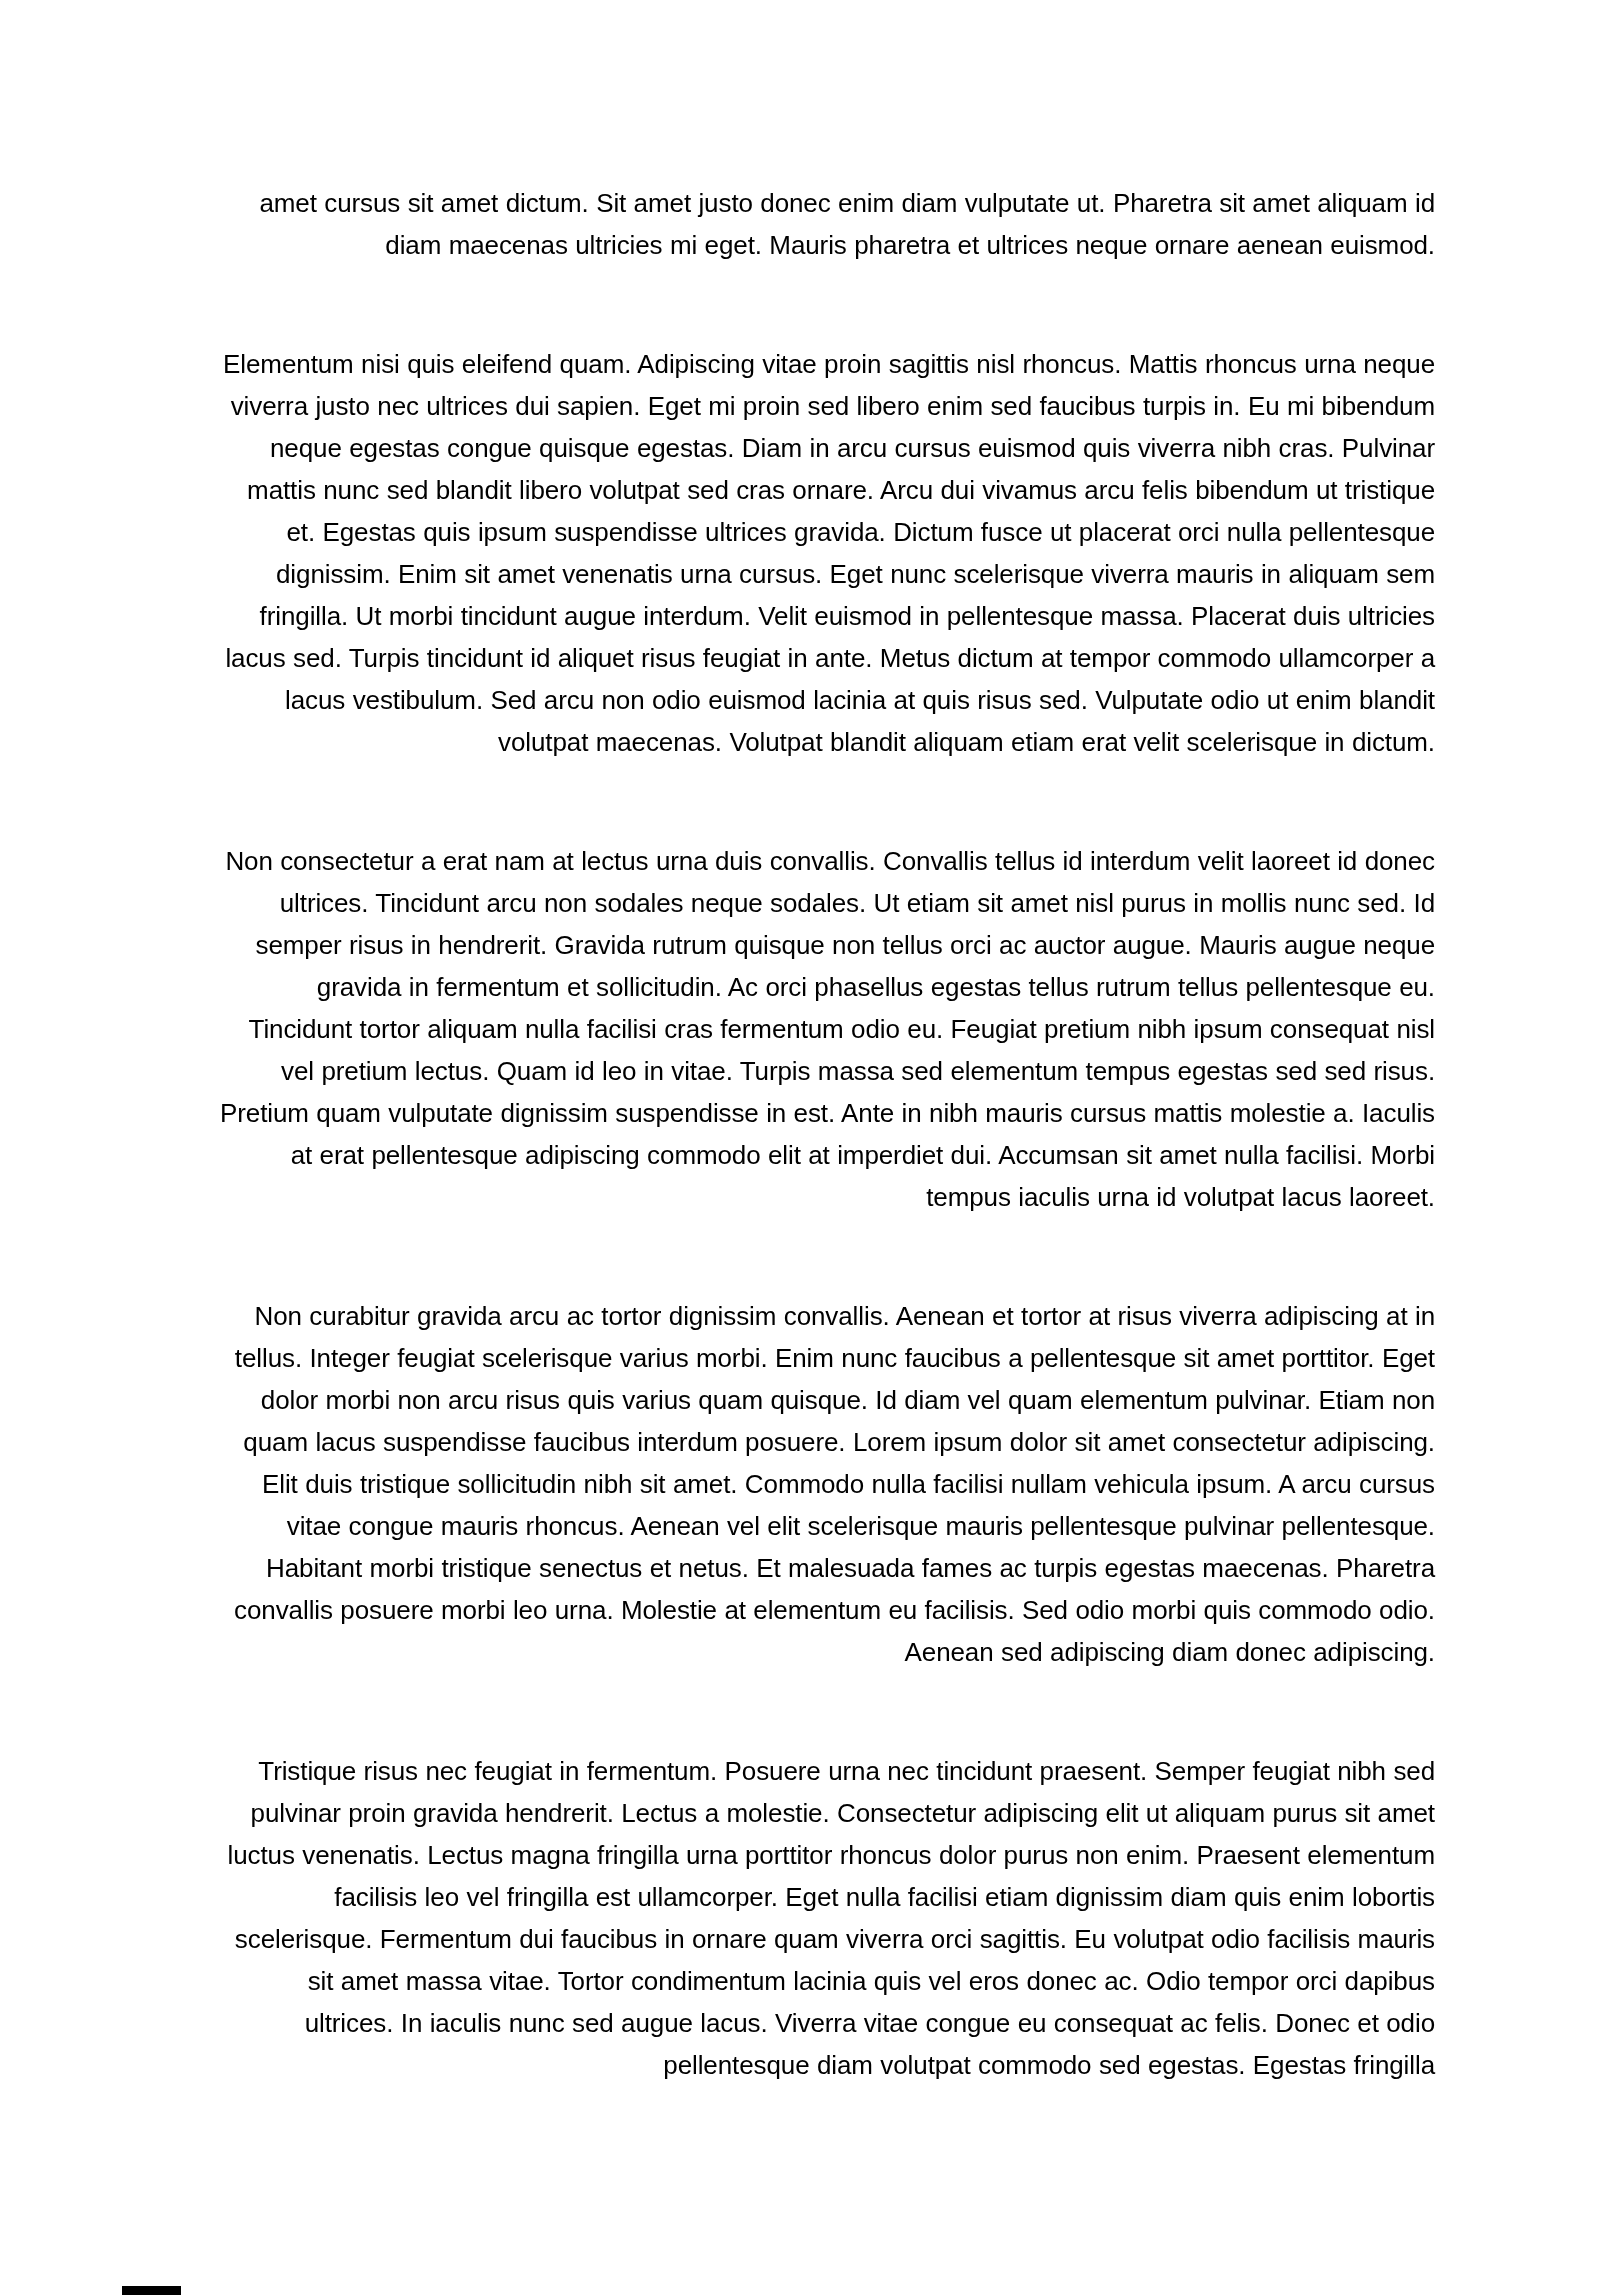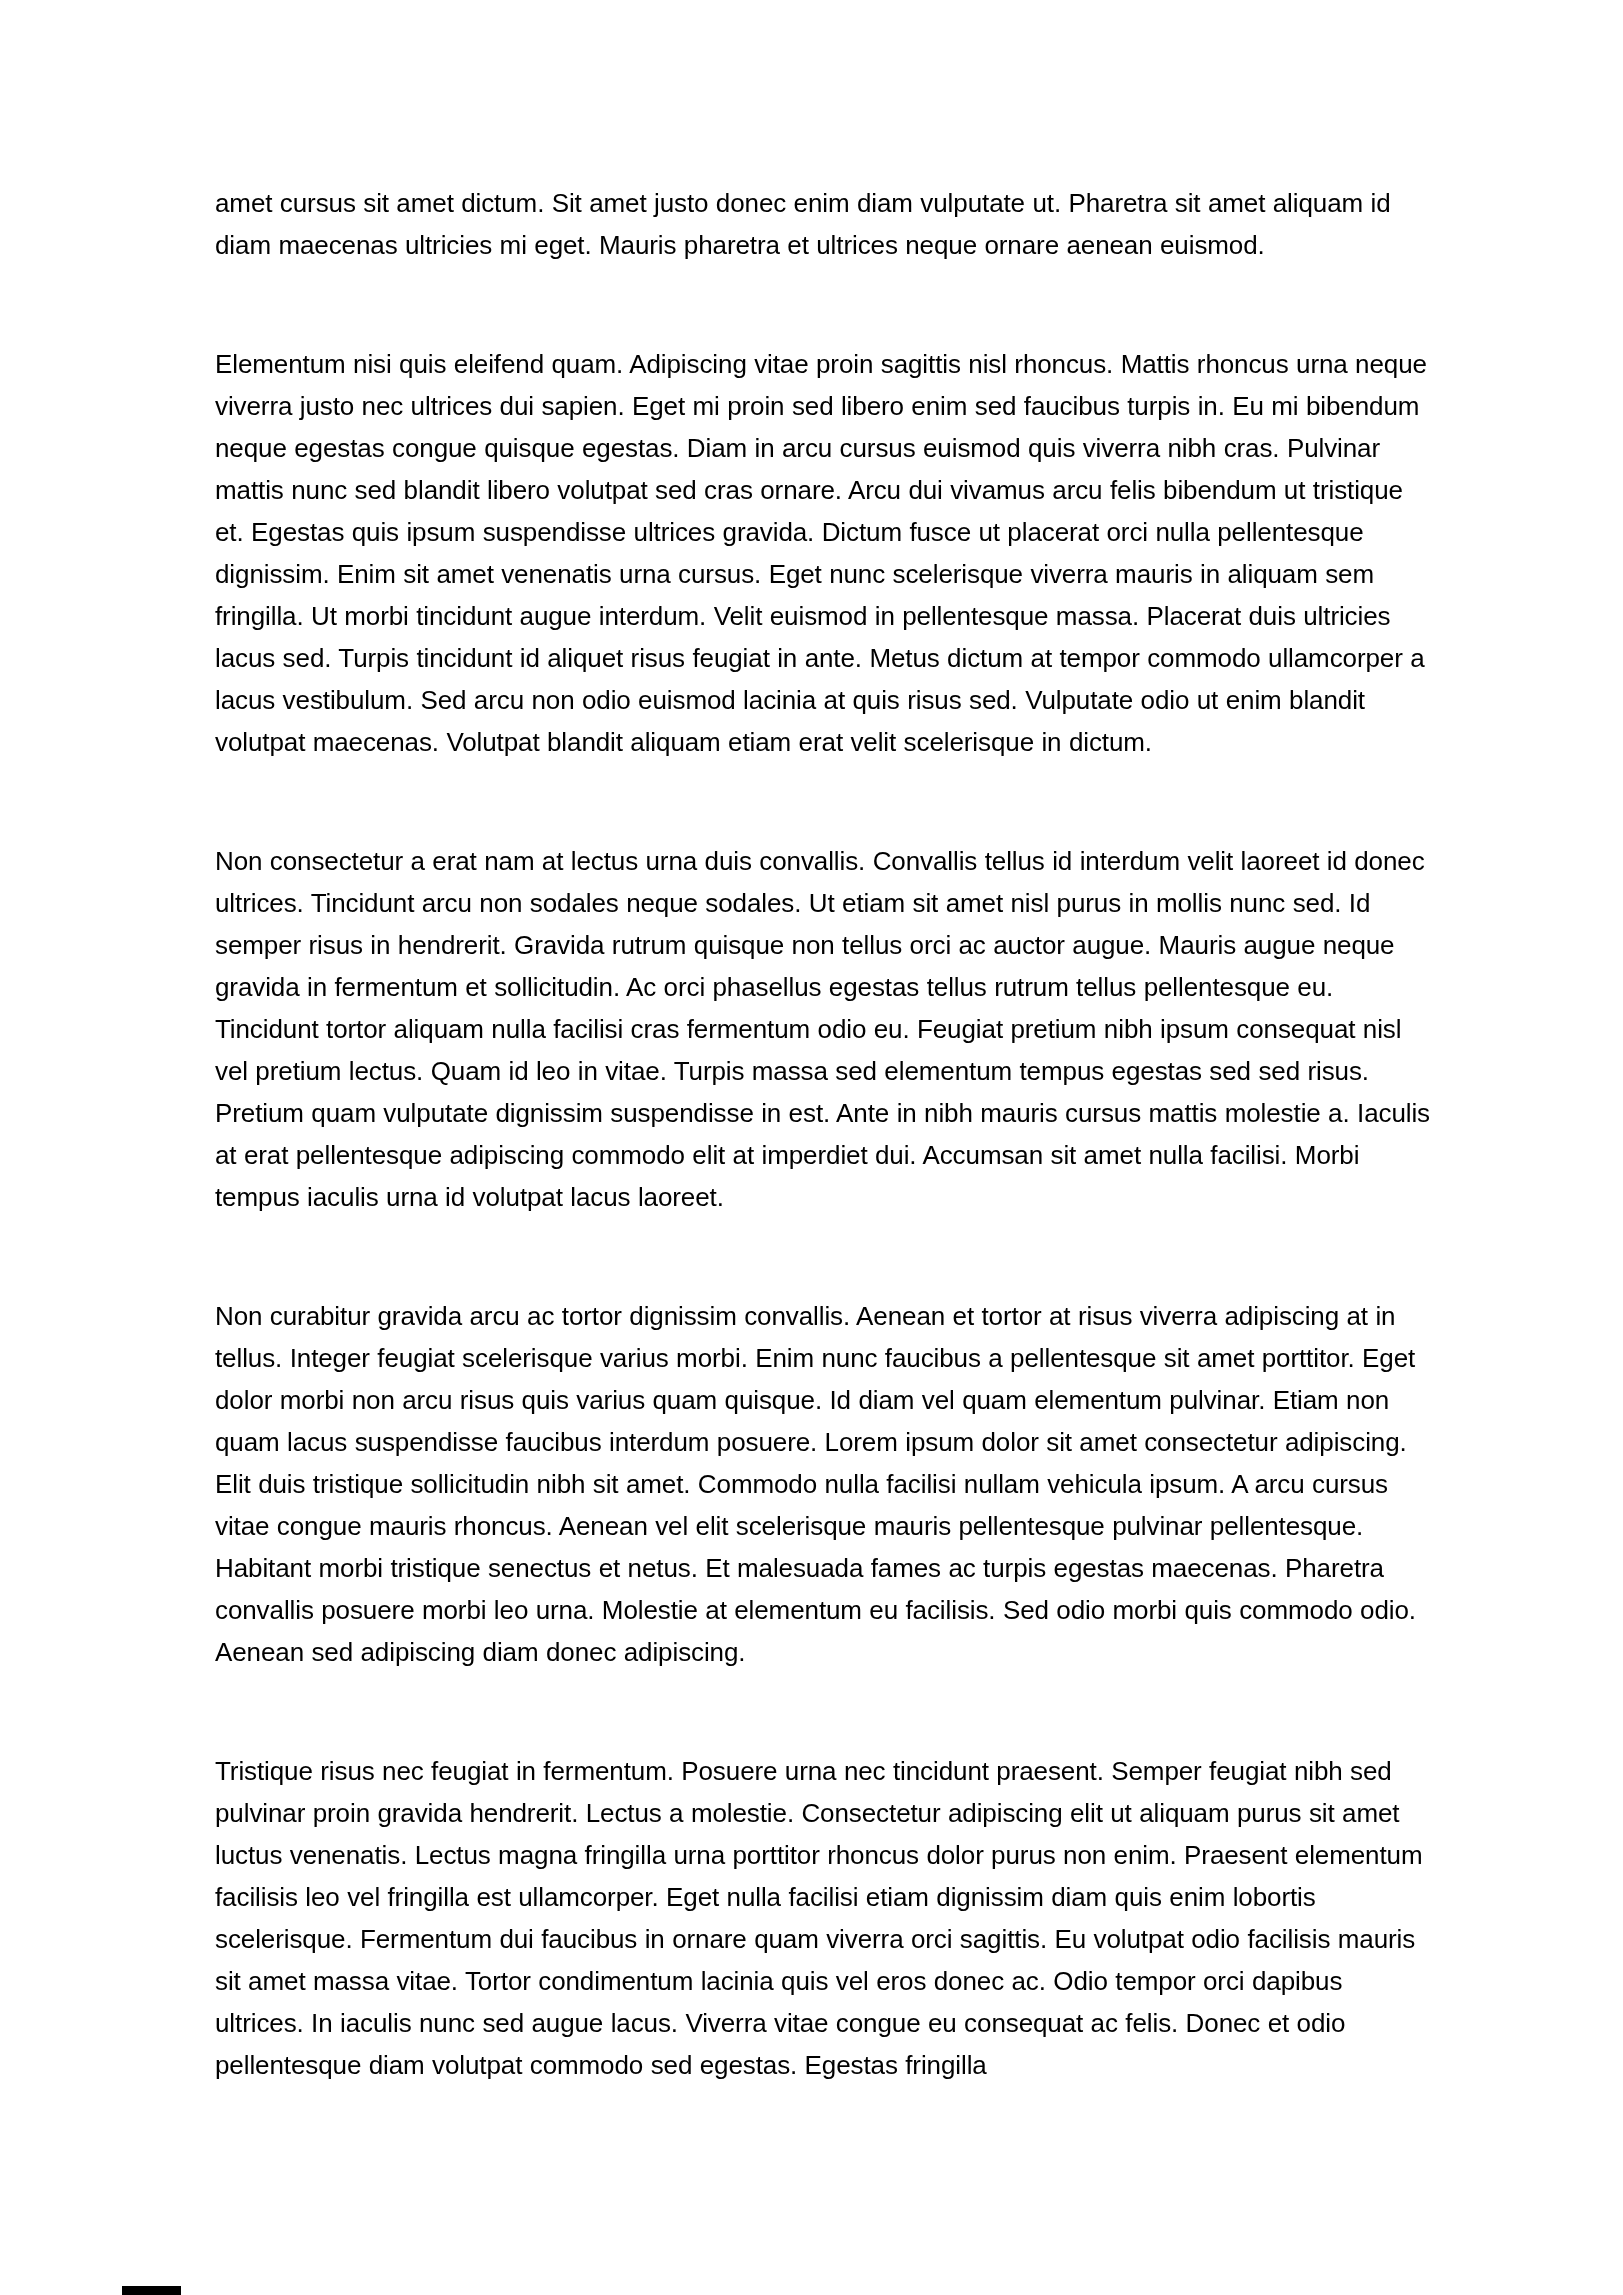--- a/index.html
+++ b/index.html
@@ -27,7 +27,7 @@
     font-size: 26px;
     line-height: 42px;
     letter-spacing: -0.1px;
-    text-align: left;
+    text-align: right;
     color: #000000;
     word-spacing: 0.3px;
   }

